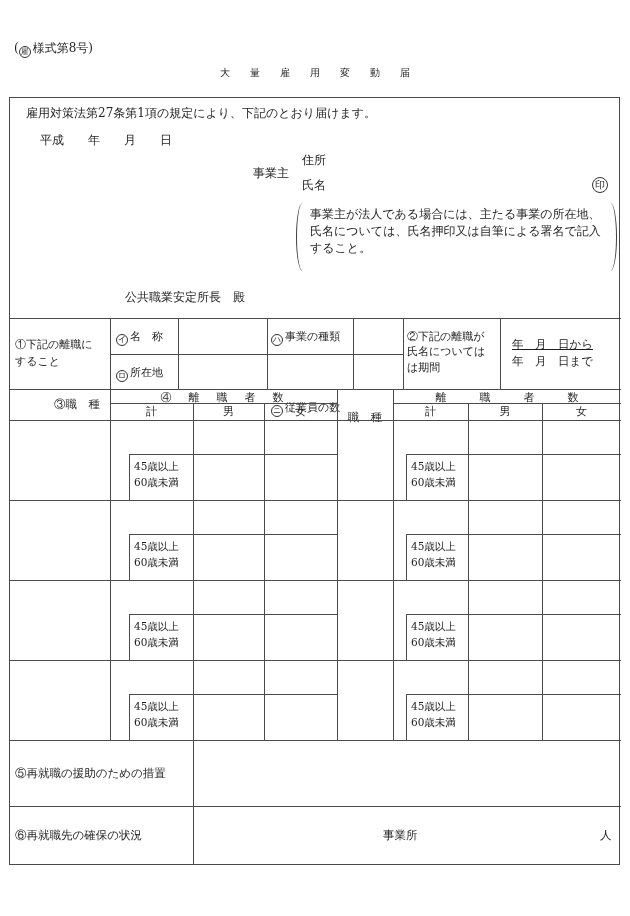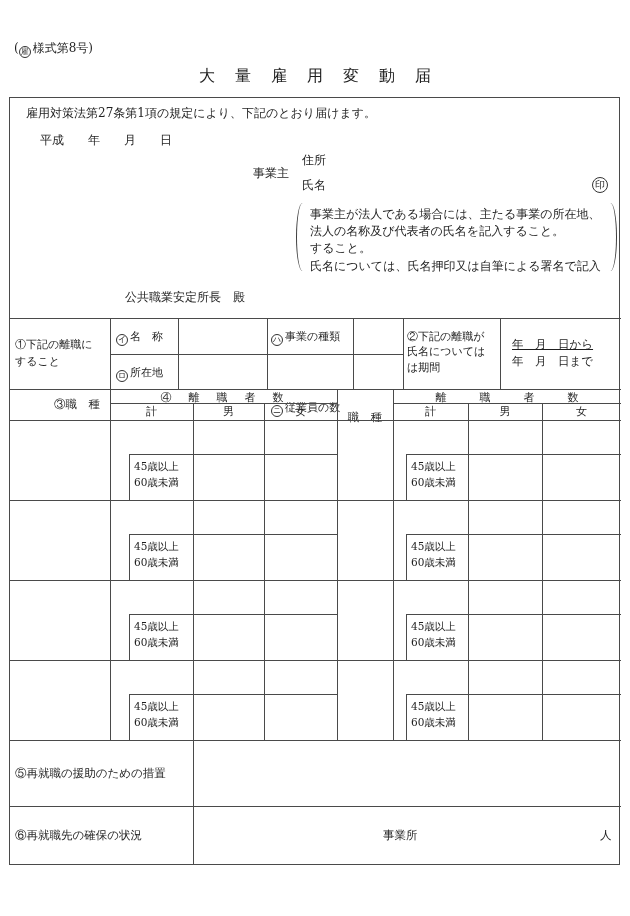--- a/index.html
+++ b/index.html
@@ -24,7 +24,7 @@
   }
   #title{
     position:absolute;left:0;right:0;top:66px;text-align:center;
-    font-size:16px;letter-spacing:20px;padding-left:20px;
+    font-size:10px;letter-spacing:20px;padding-left:20px;
   }
   .circ{
     display:inline-flex;align-items:center;justify-content:center;

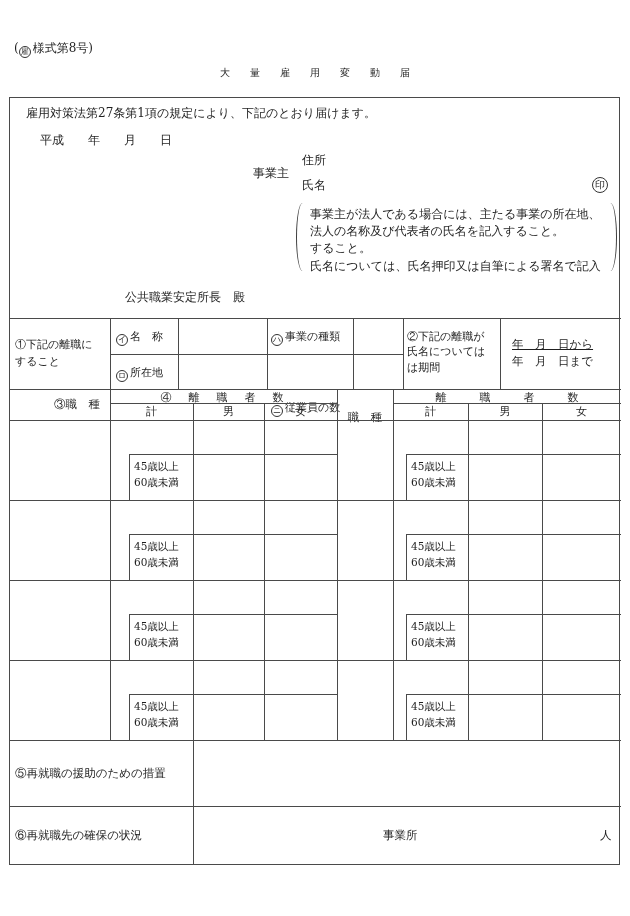--- a/index.html
+++ b/index.html
@@ -66,7 +66,7 @@
 
   <div class="paren l"></div>
   <div class="paren r"></div>
-  <div id="note-text"><span style="display:block">事業主が法人である場合には、主たる事業の所在地、</span><span style="display:block">法人の名称及び代表者の氏名を記入すること。</span><span style="display:block">すること。</span><span style="display:block">氏名については、氏名押印又は自筆による署名で記入</span></div>
+  <div id="note-text"><span style="display:block">事業主が法人である場合には、主たる事業の所在地、</span><span style="display:block">すること。</span><span style="display:block">氏名については、氏名押印又は自筆による署名で記入</span></div>
 
   <div class="txt" style="left:125px;top:290px;">公共職業安定所長　殿</div>
 

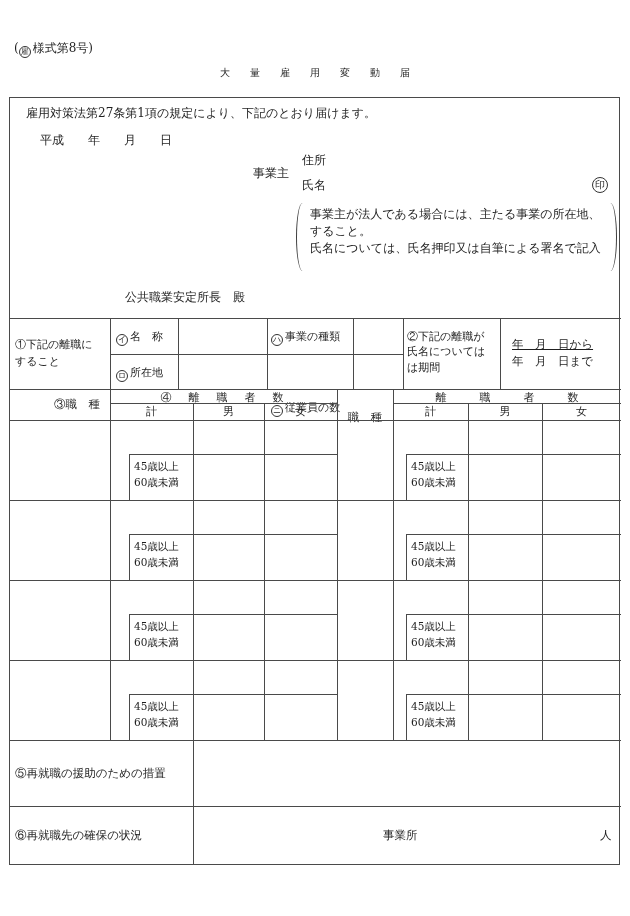--- a/index.html
+++ b/index.html
@@ -66,7 +66,7 @@
 
   <div class="paren l"></div>
   <div class="paren r"></div>
-  <div id="note-text"><span style="display:block">事業主が法人である場合には、主たる事業の所在地、</span><span style="display:block">すること。</span><span style="display:block">氏名については、氏名押印又は自筆による署名で記入</span></div>
+  <div id="note-text"><span style="display:block">事業主が法人である場合には、主たる事業の所在地、</span><span style="display:block">氏名については、氏名押印又は自筆による署名で記入</span><span style="display:block">すること。</span></div>
 
   <div class="txt" style="left:125px;top:290px;">公共職業安定所長　殿</div>
 

